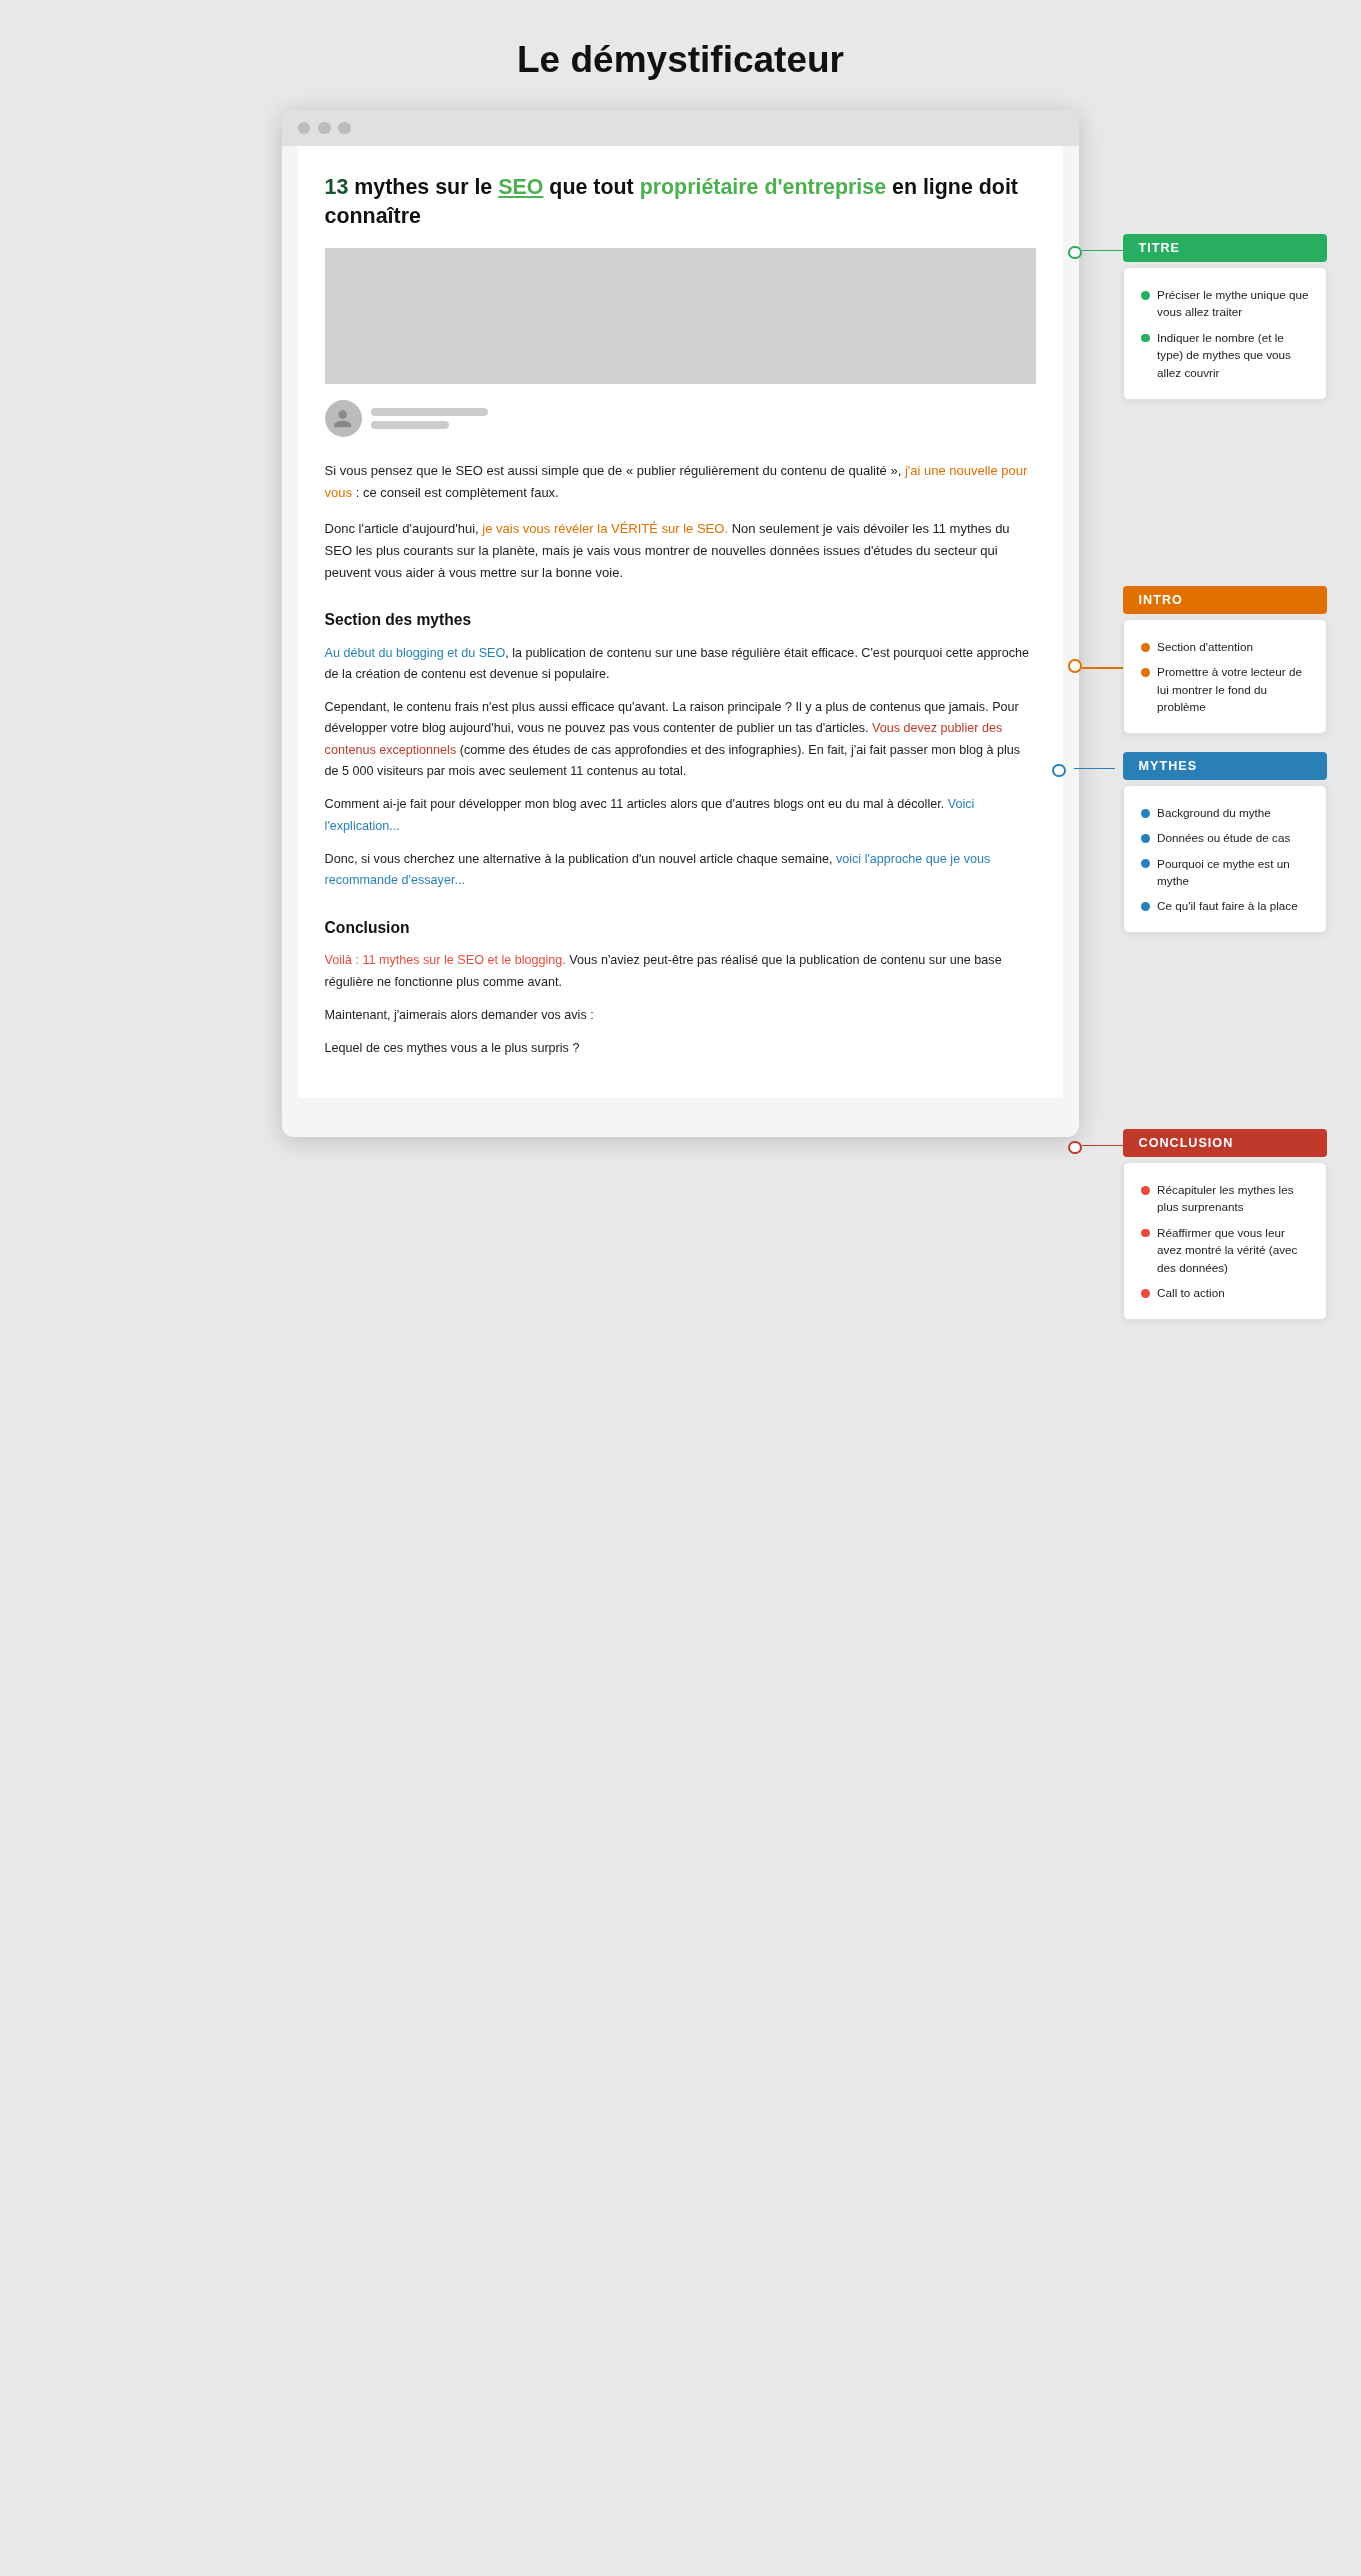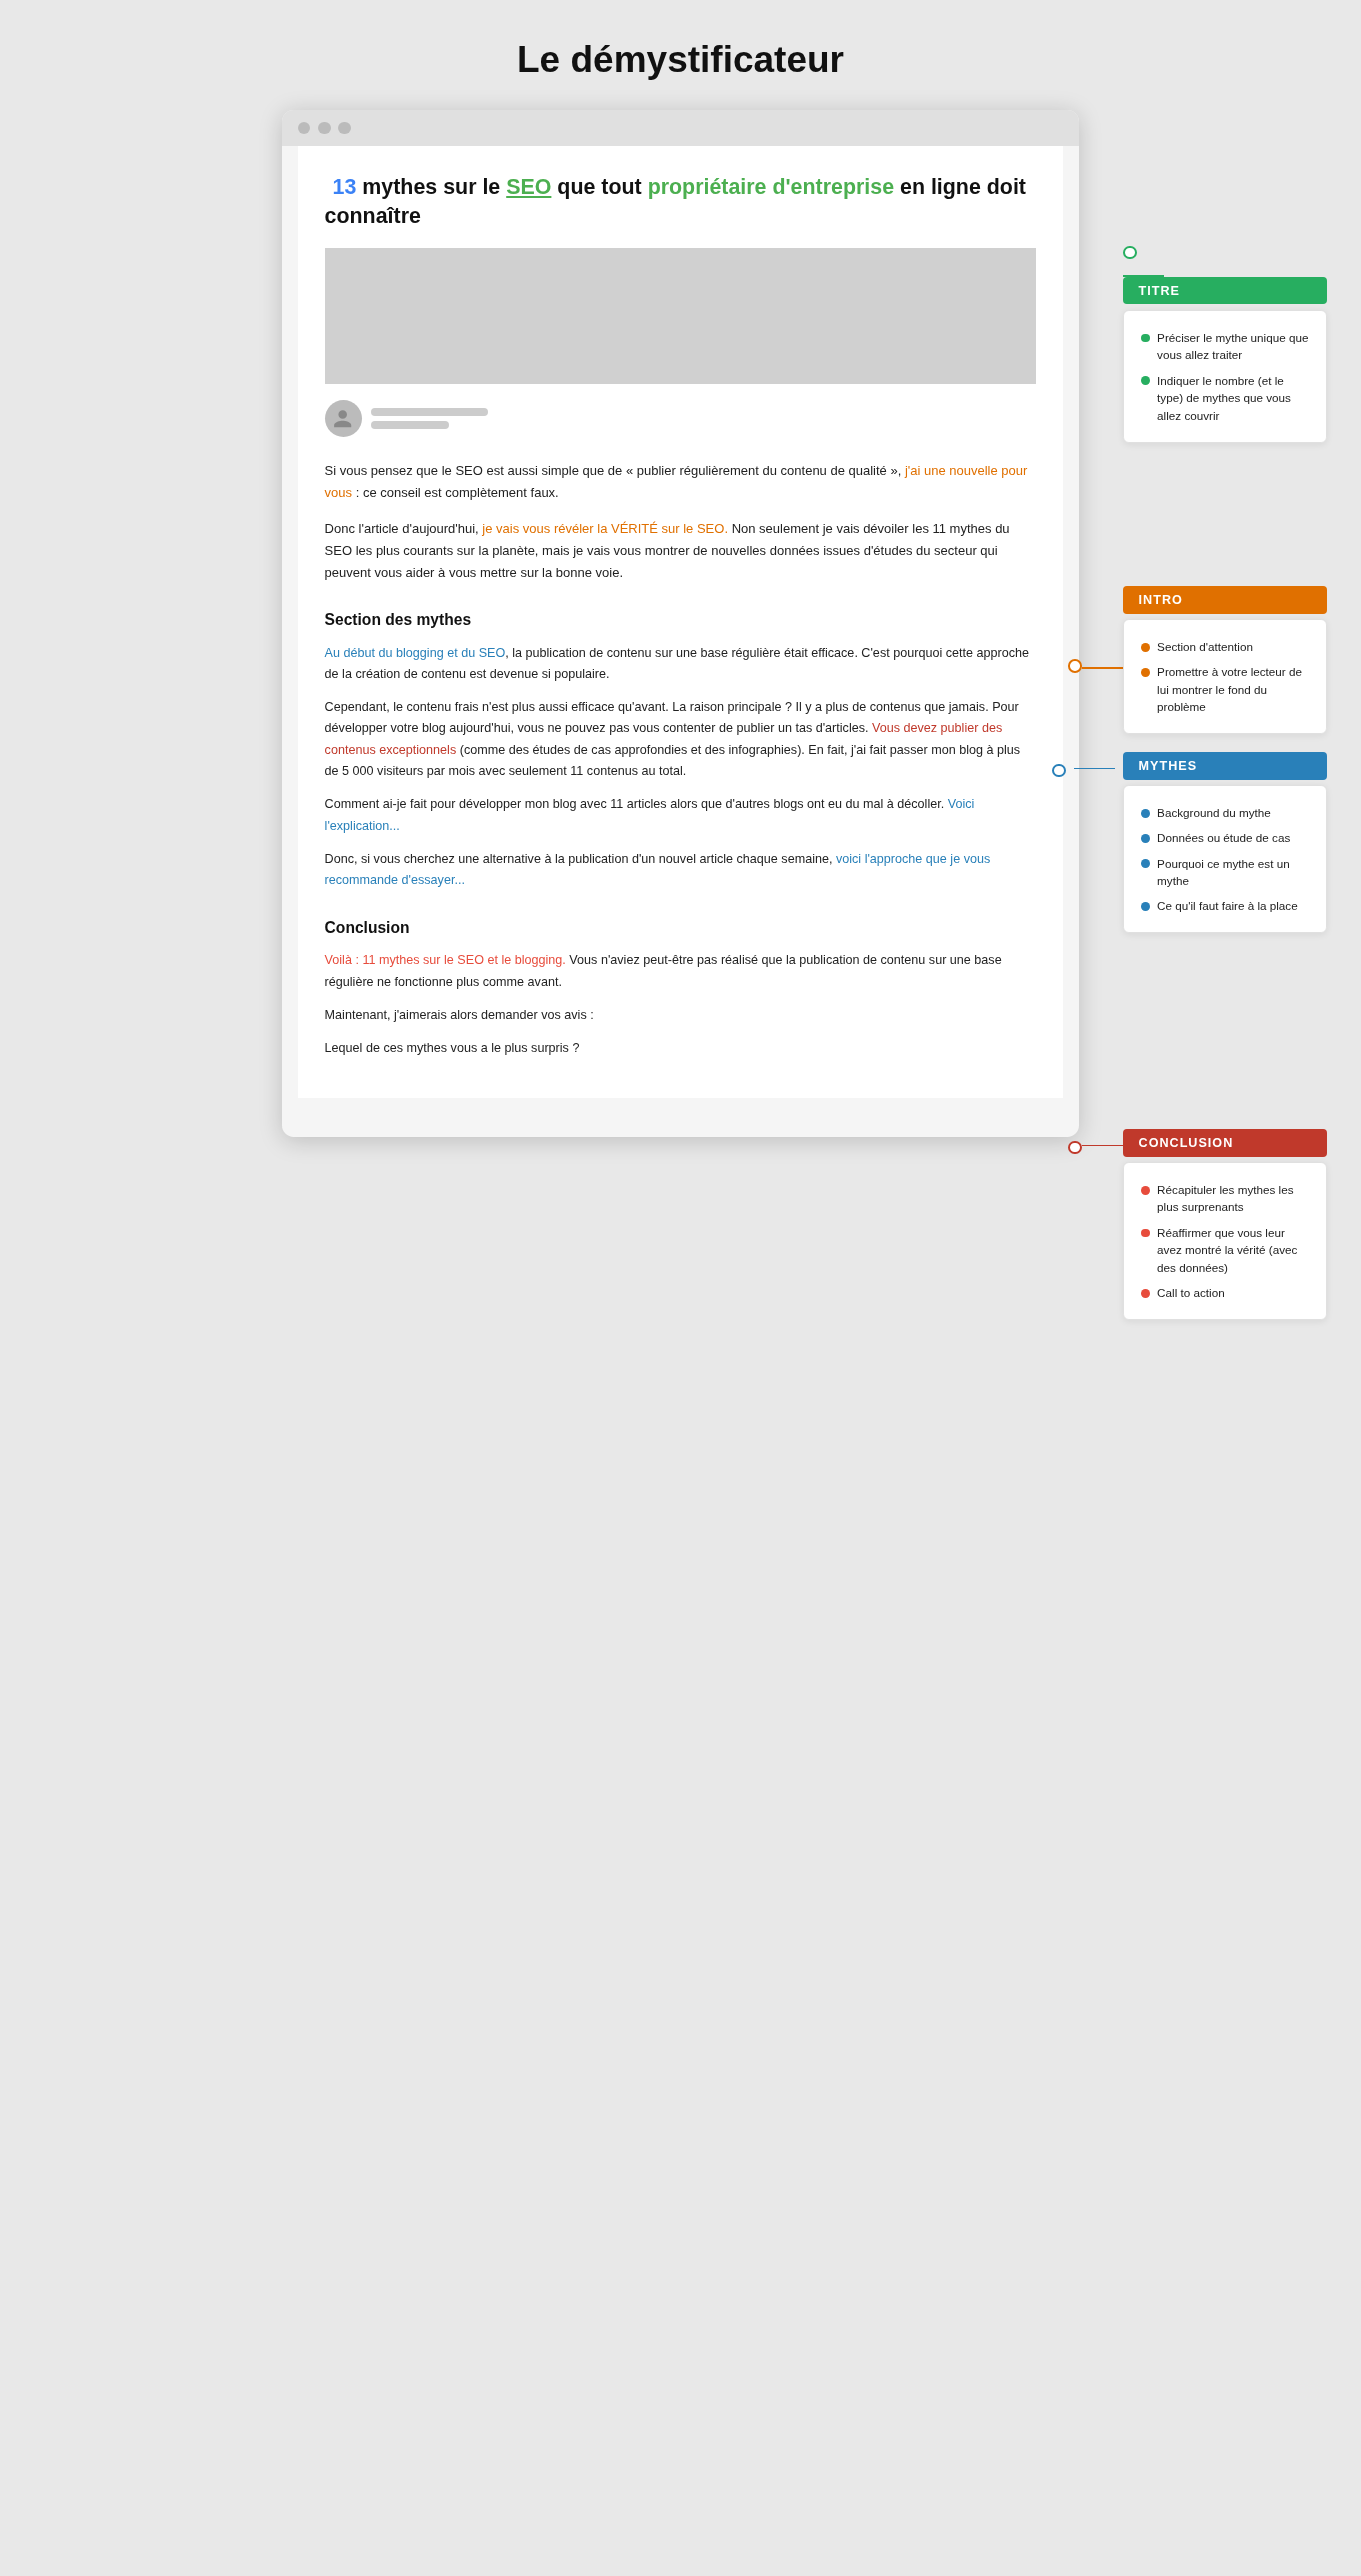--- a/index.html
+++ b/index.html
@@ -65,7 +65,7 @@
       font-family: Arial, sans-serif;
     }
 
-    .article-title .num { color: #3b82f6; margin-left: 8px; }
+    .article-title .num { color: #14532d; }
     .article-title .seo { color: #4caf50; text-decoration: underline; }
     .article-title .prop { color: #4caf50; }
 

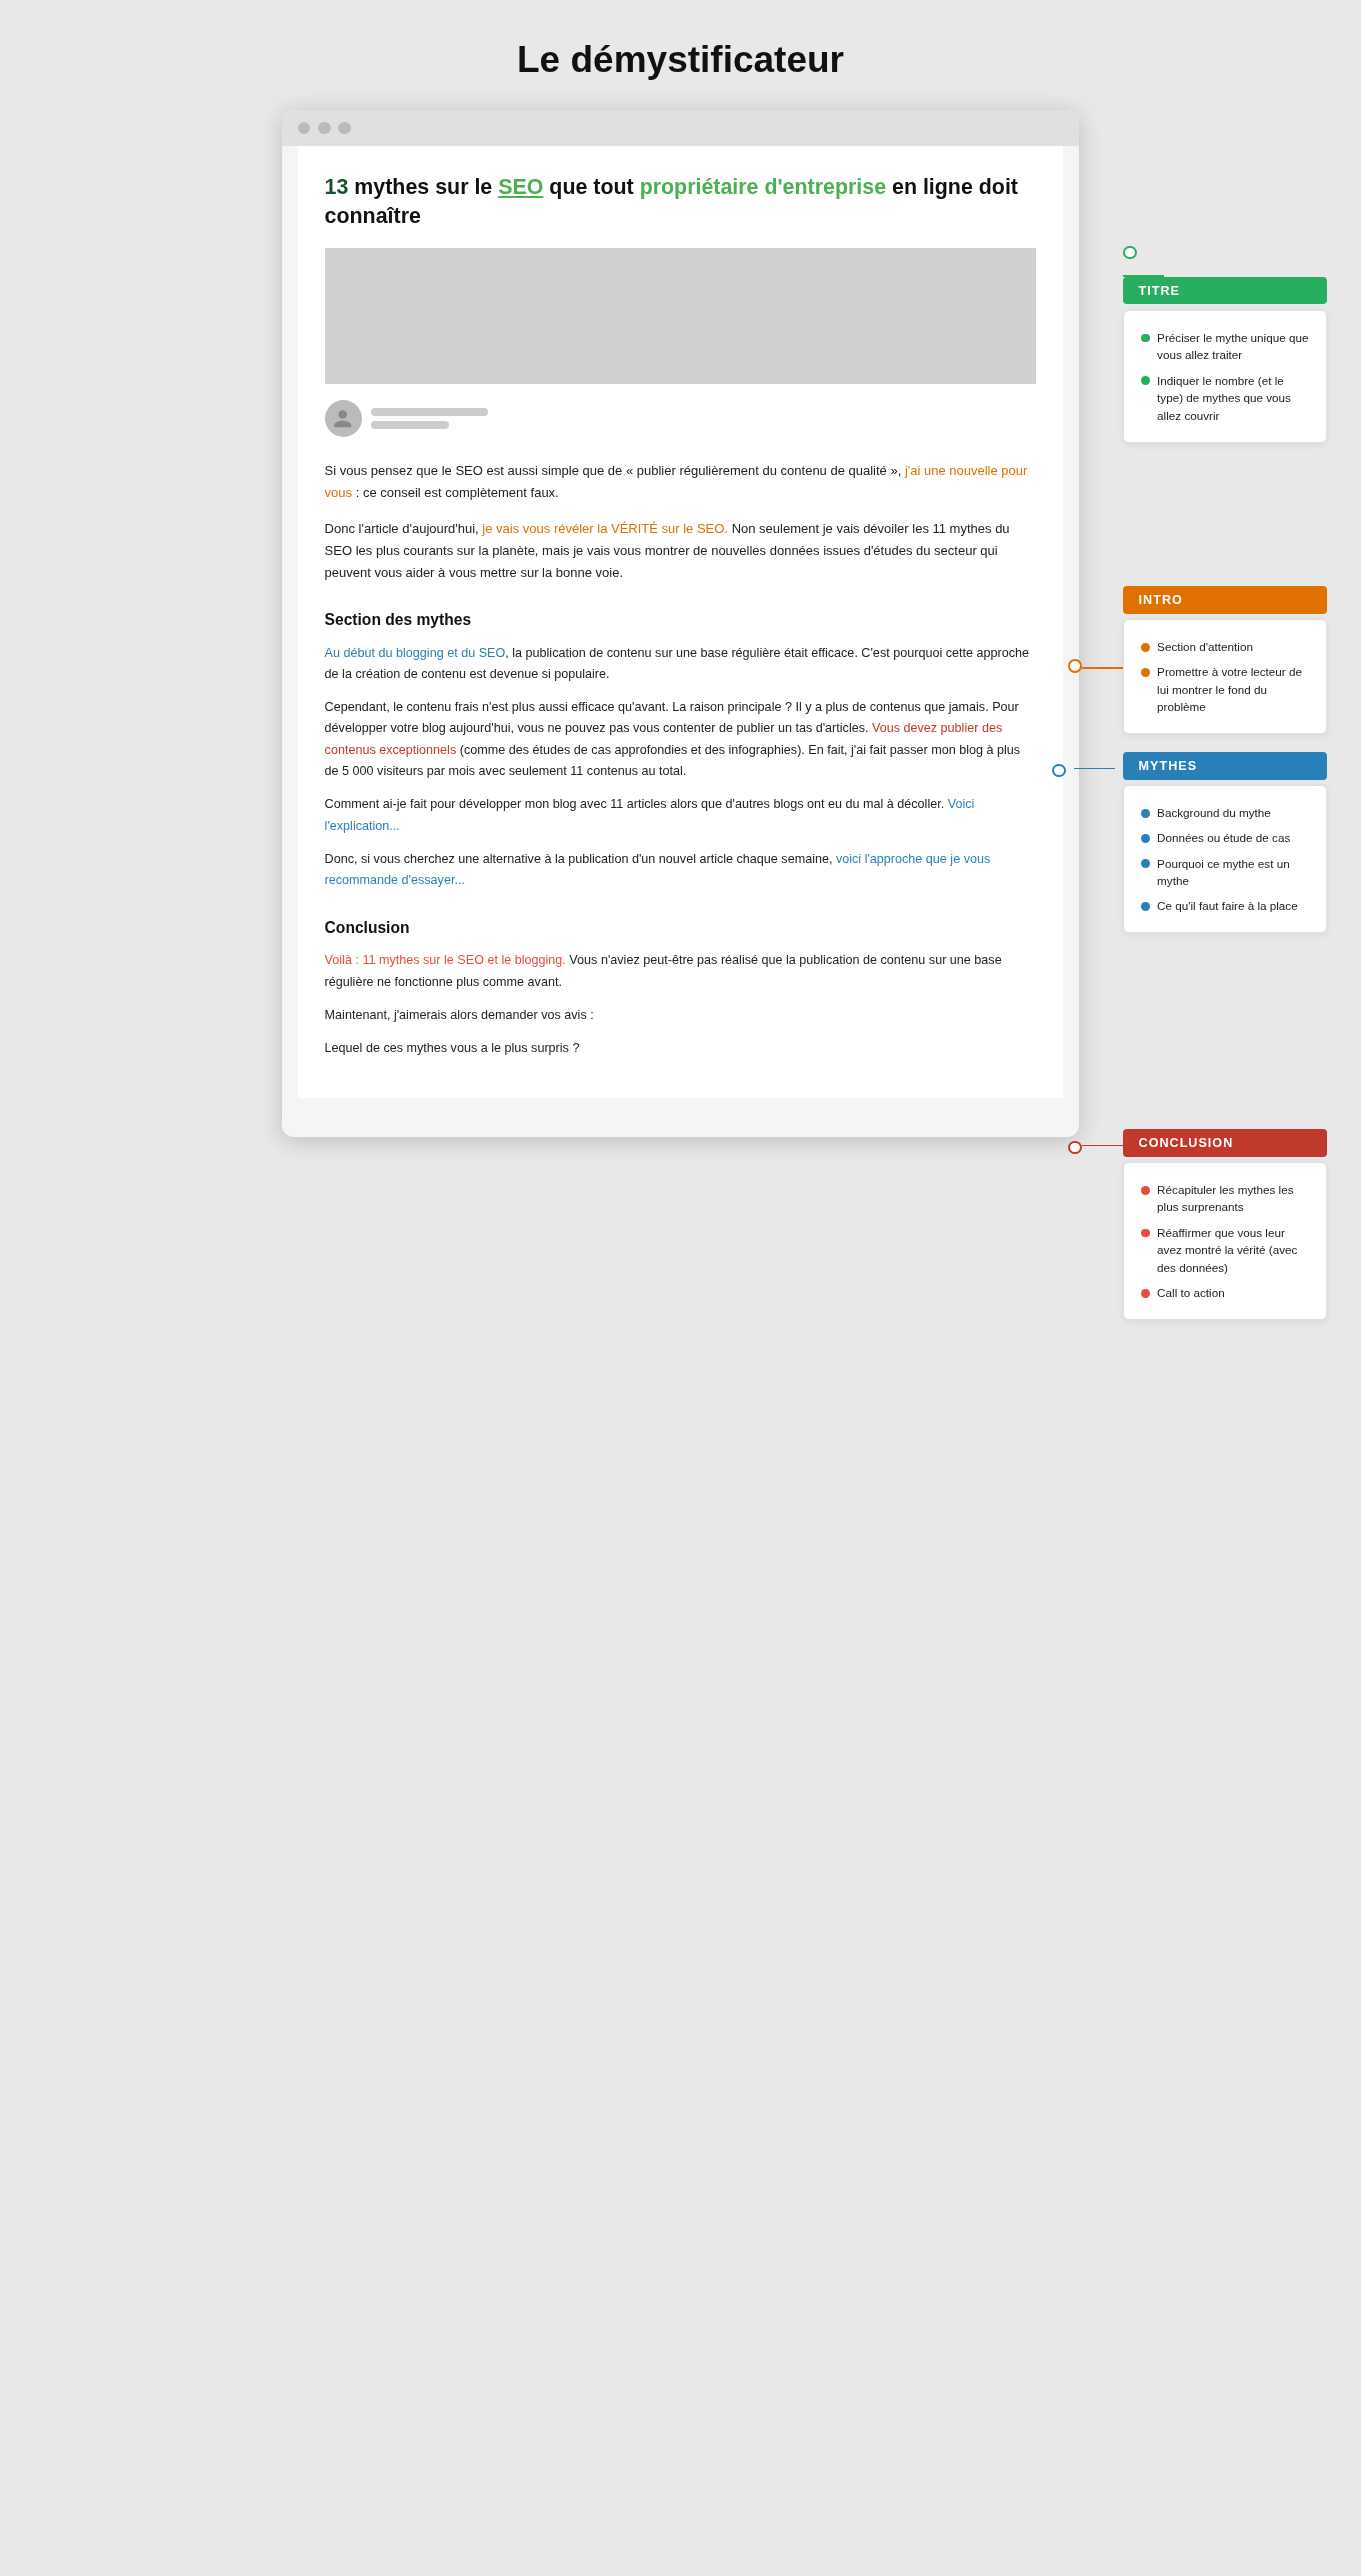--- a/index.html
+++ b/index.html
@@ -204,7 +204,6 @@
     .anno-titre {
       top: 126px;
       right: -248px;
-      flex-direction: column;
     }
 
     .anno-intro {

